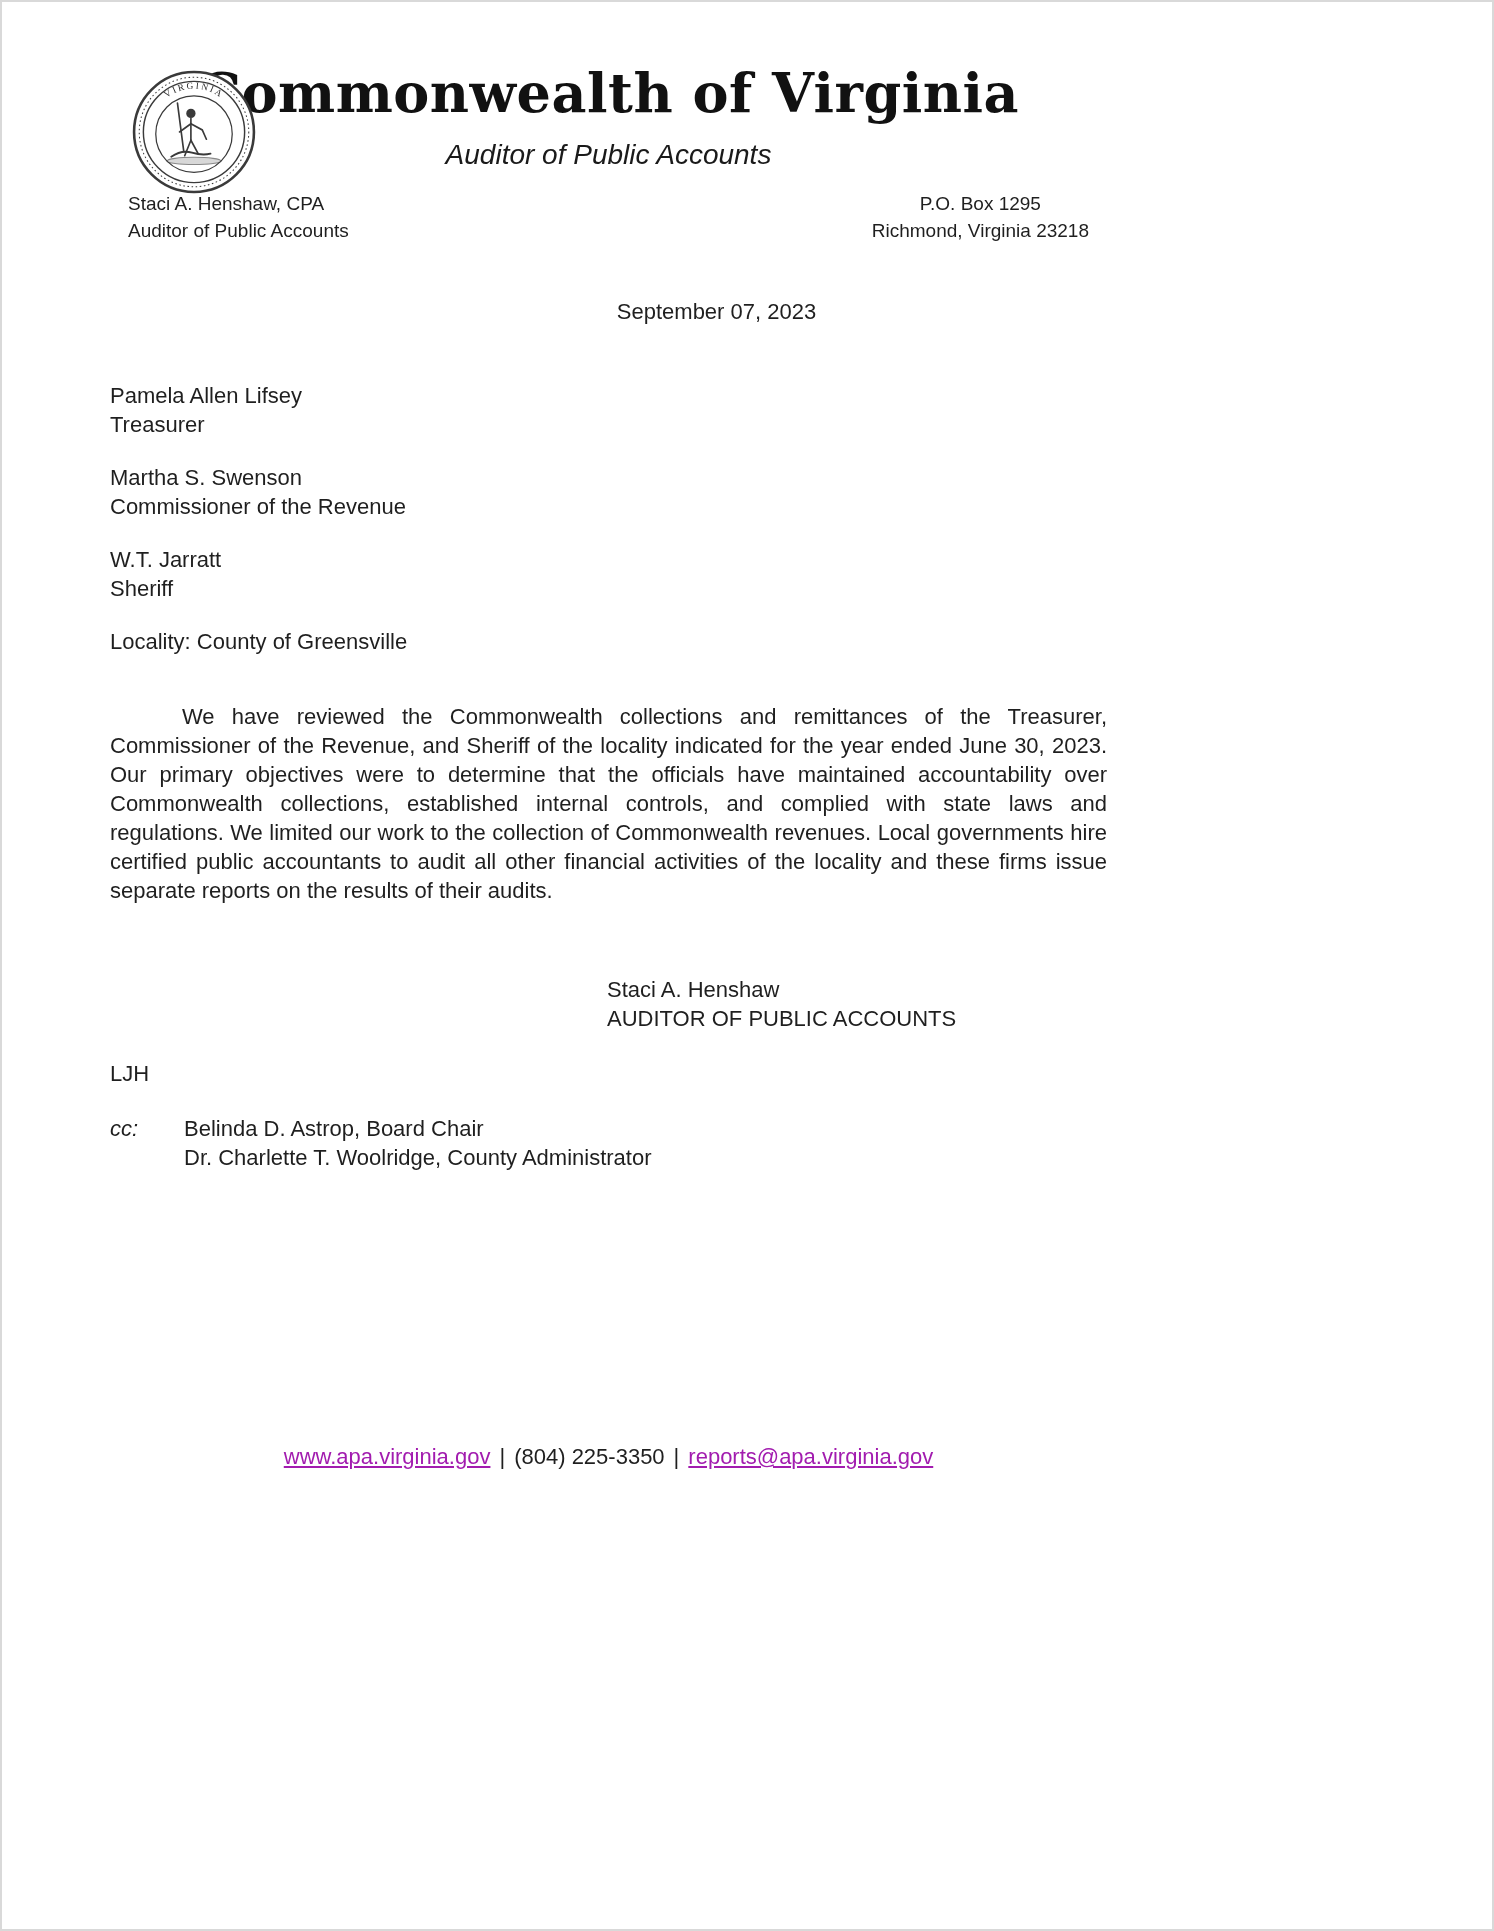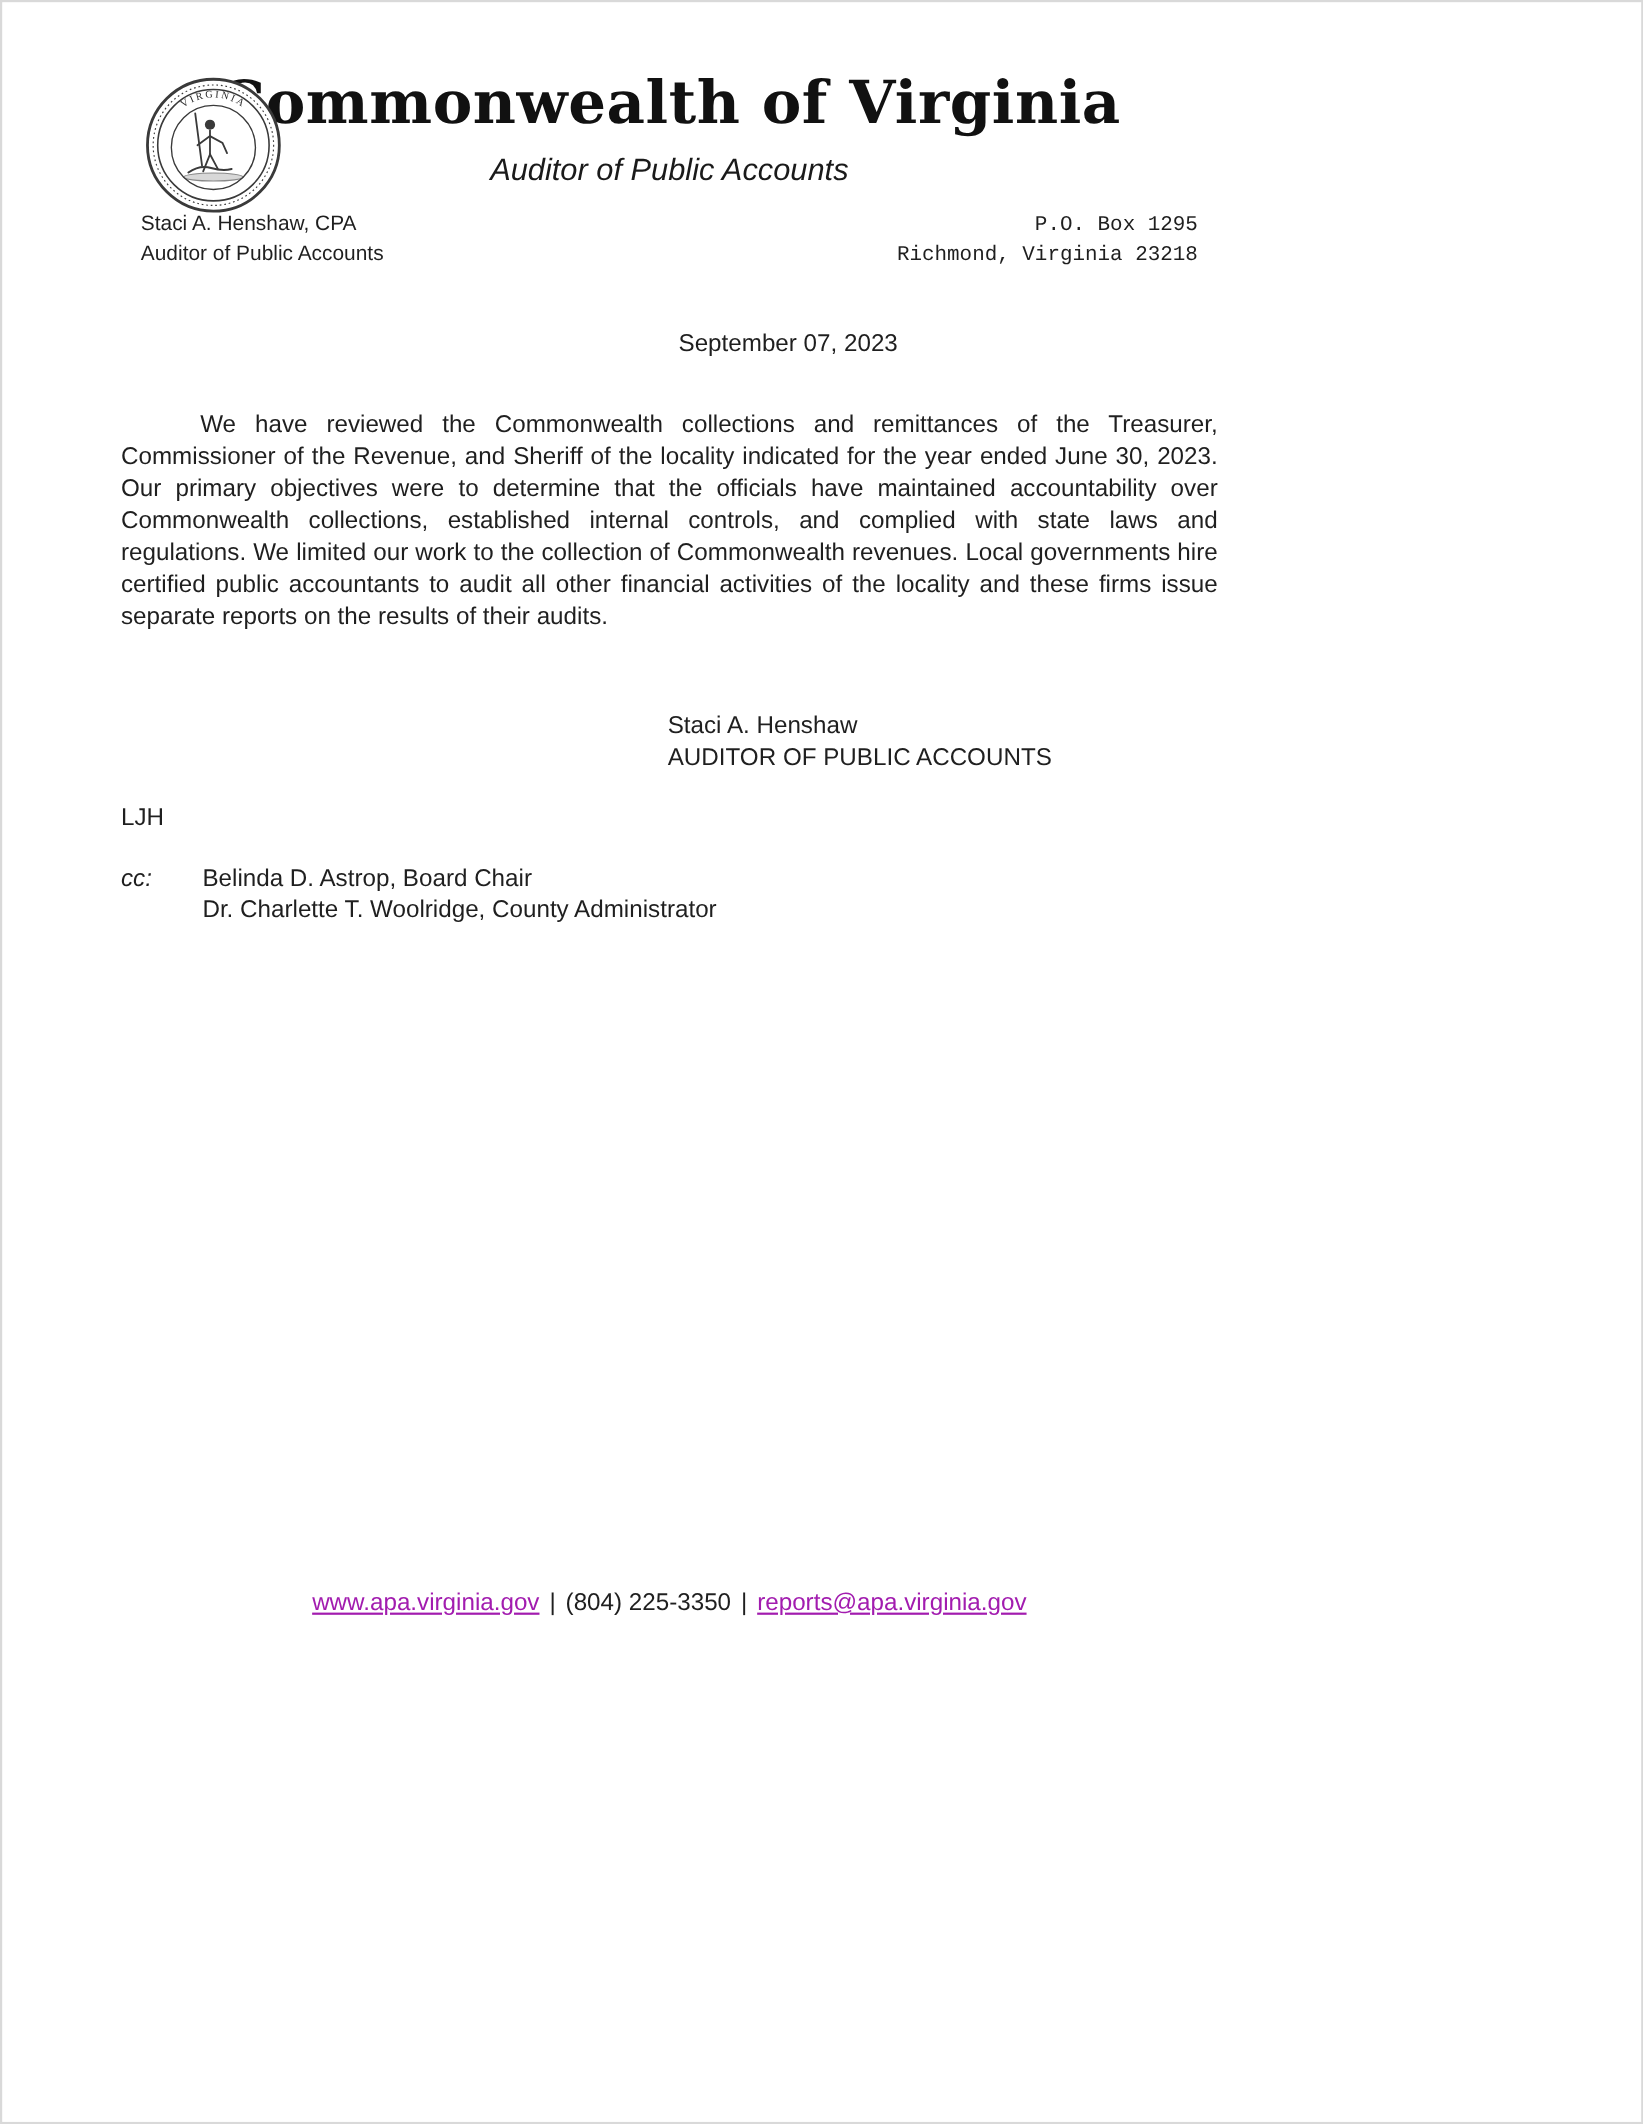--- a/index.html
+++ b/index.html
@@ -55,7 +55,7 @@
     line-height: 1.4;
   }
   .header-meta .left { text-align: left; padding-left: 18px; }
-  .header-meta .right { text-align: right; padding-right: 18px; font-family: Liberation Mono, monospace; }
+  .header-meta .right { text-align: center; padding-right: 18px; }
 
   
   .date-line { margin-top: 54px; text-align: center; font-size: 22px; }

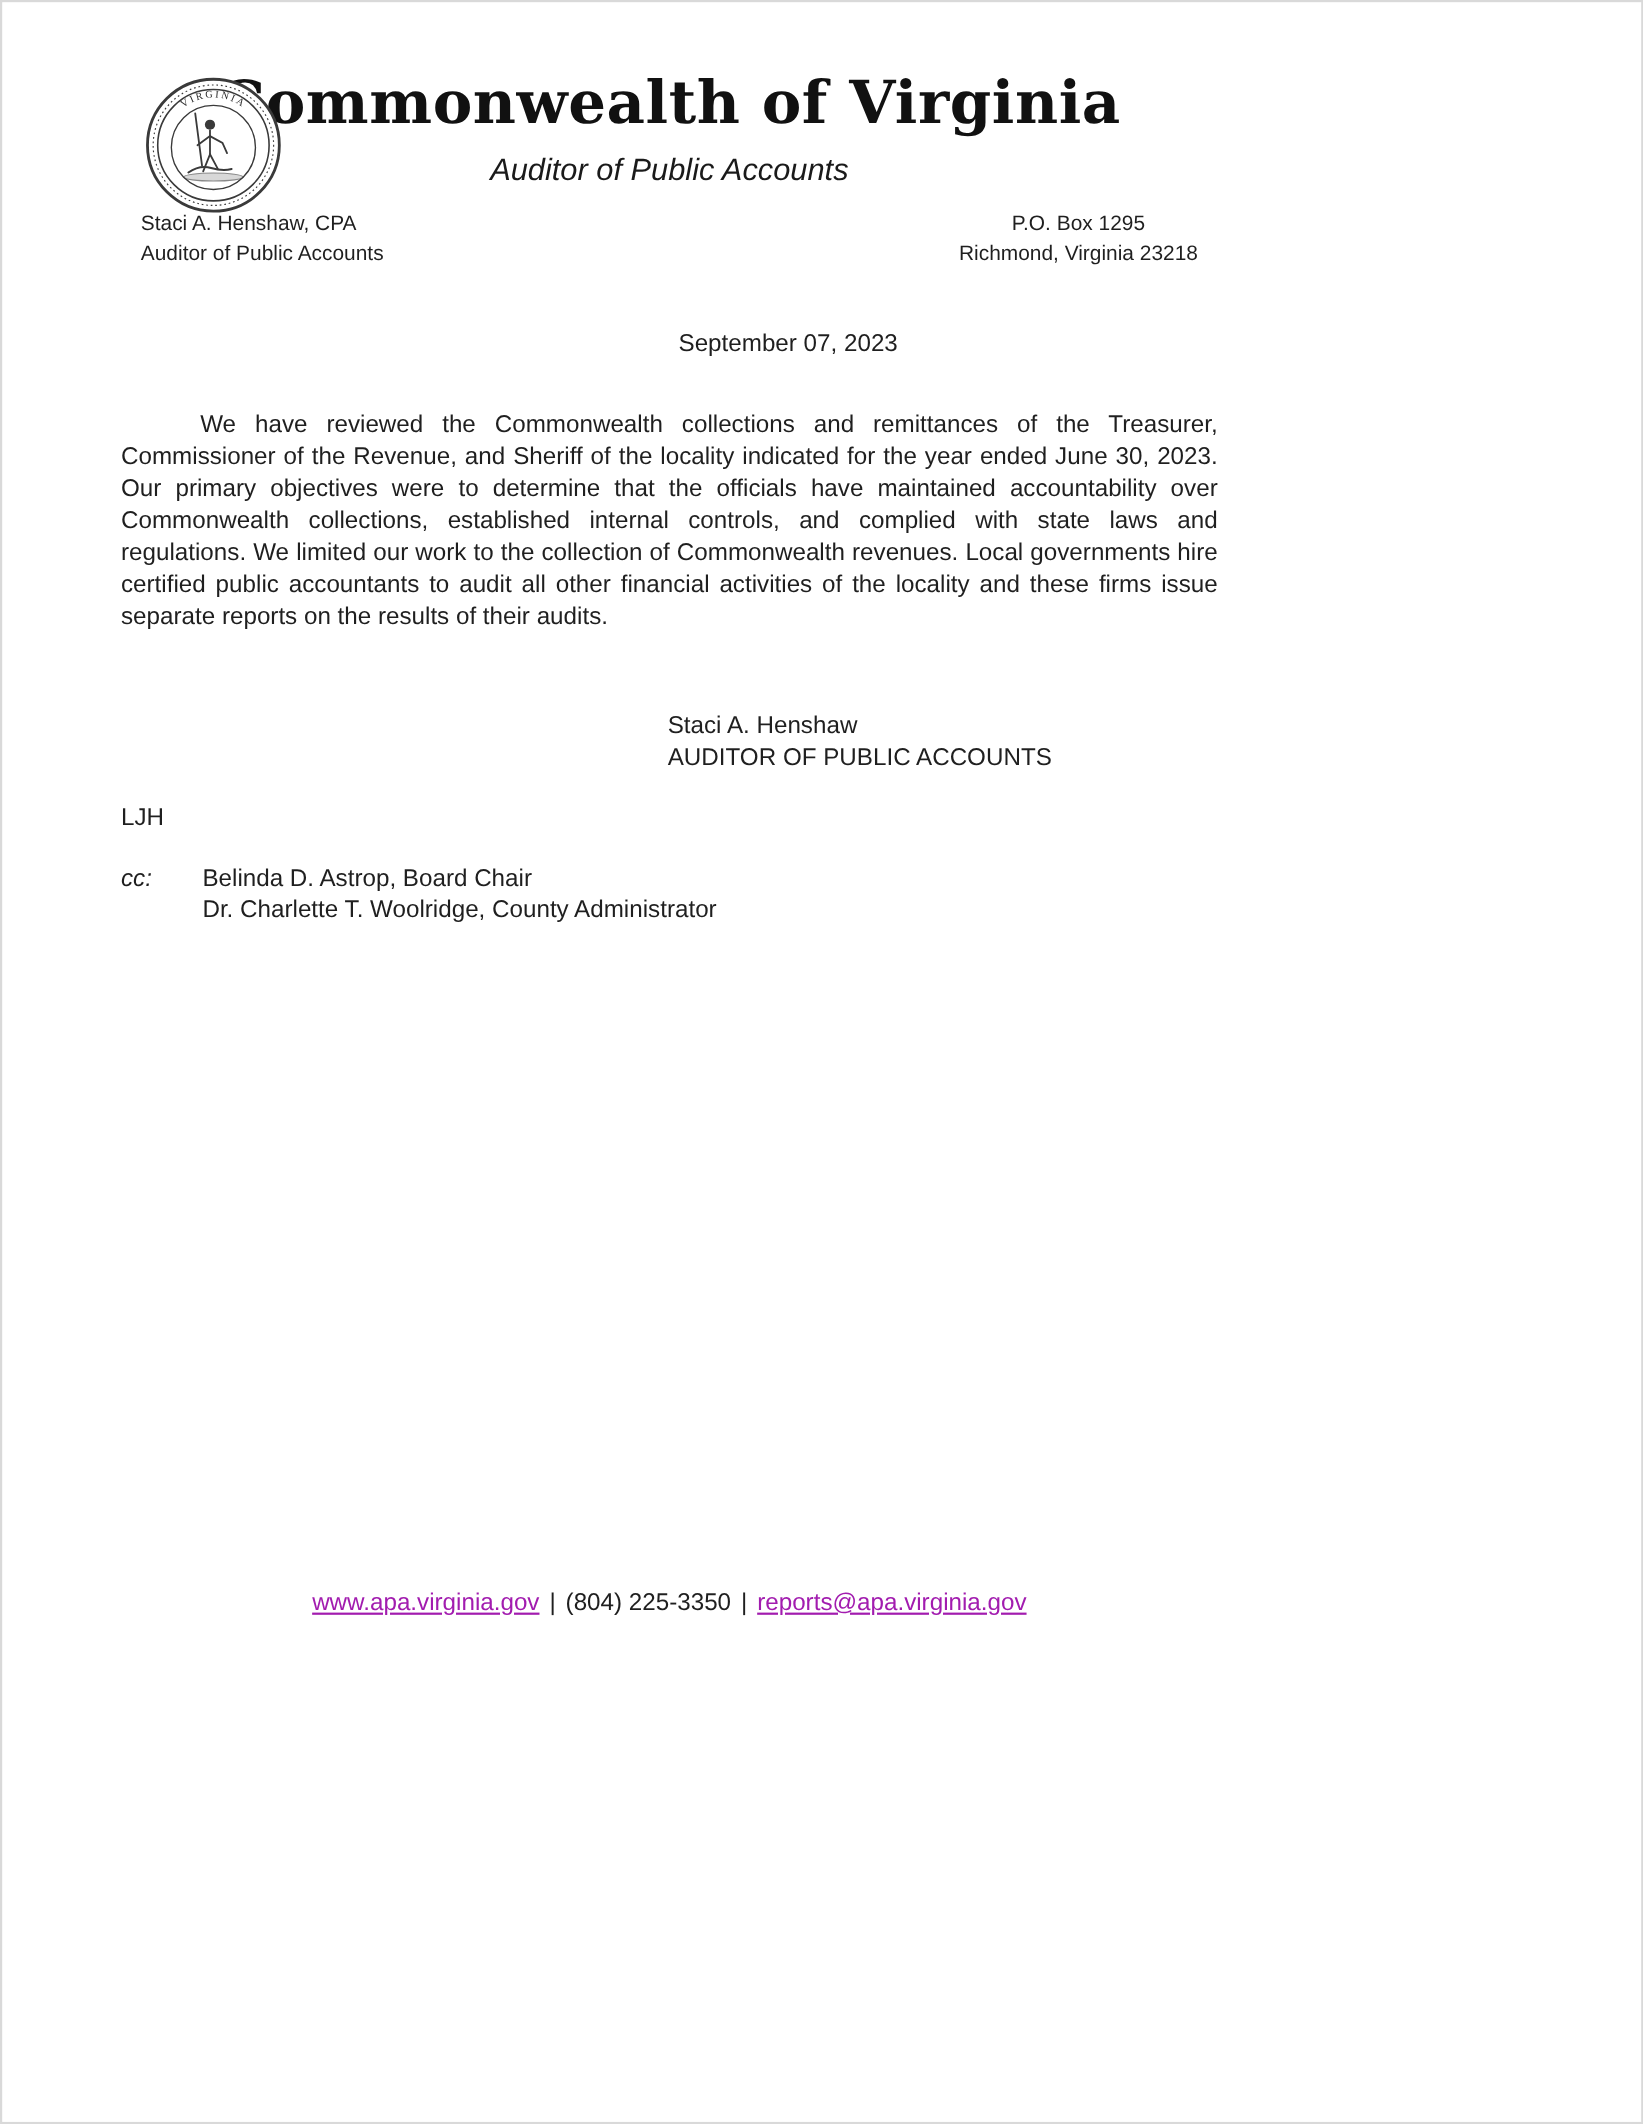--- a/index.html
+++ b/index.html
@@ -160,6 +160,21 @@
       <span>September 07, 2023</span>
     </div>
 
+    <div class="recipients">
+      <div class="recipient-block">
+        <div>Pamela Allen Lifsey</div>
+        <div>Treasurer</div>
+      </div>
+      <div class="recipient-block">
+        <div>Martha S. Swenson</div>
+        <div>Commissioner of the Revenue</div>
+      </div>
+      <div class="recipient-block">
+        <div>W.T. Jarratt</div>
+        <div>Sheriff</div>
+      </div>
+      <div class="locality-line">Locality: County of Greensville</div>
+    </div>
 
     <div class="body-paragraphs">
       <p class="para">We have reviewed the Commonwealth collections and remittances of the Treasurer, Commissioner of the Revenue, and Sheriff of the locality indicated for the year ended June 30, 2023. Our primary objectives were to determine that the officials have maintained accountability over Commonwealth collections, established internal controls, and complied with state laws and regulations. We limited our work to the collection of Commonwealth revenues. Local governments hire certified public accountants to audit all other financial activities of the locality and these firms issue separate reports on the results of their audits.</p>

